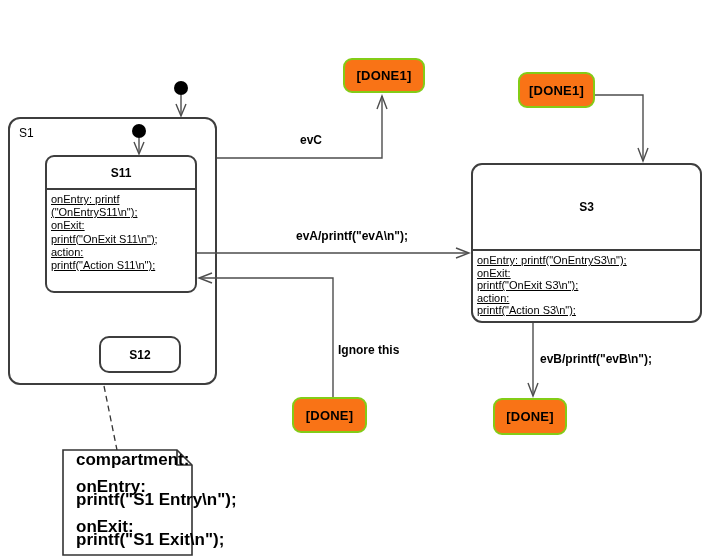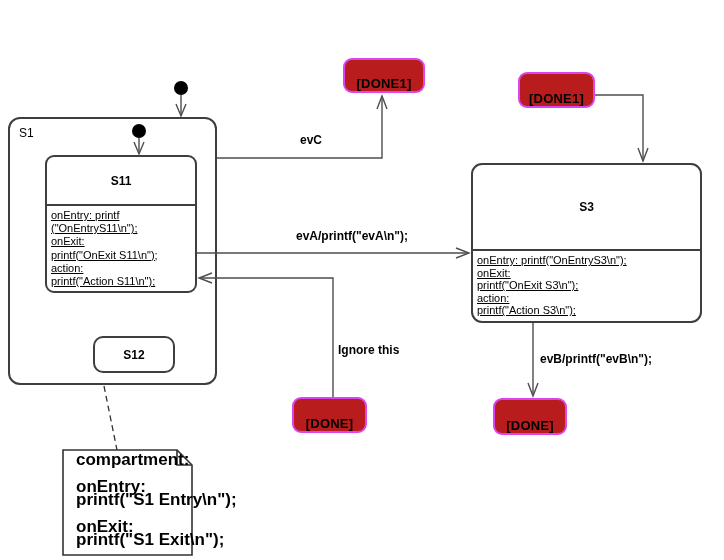--- a/index.html
+++ b/index.html
@@ -28,8 +28,8 @@
     font-weight:700;font-size:12px;
   }
   .done{
-    position:absolute;background:#b91c1c;border:2px solid #d946ef;border-radius:9px;
-    box-sizing:border-box;display:flex;align-items:flex-end;justify-content:center;
+    position:absolute;background:#f97316;border:2px solid #84cc16;border-radius:9px;
+    box-sizing:border-box;display:flex;align-items:center;justify-content:center;
     font-weight:700;font-size:13px;letter-spacing:0.2px;
   }
   .tlabel{position:absolute;font-size:12px;white-space:nowrap;}

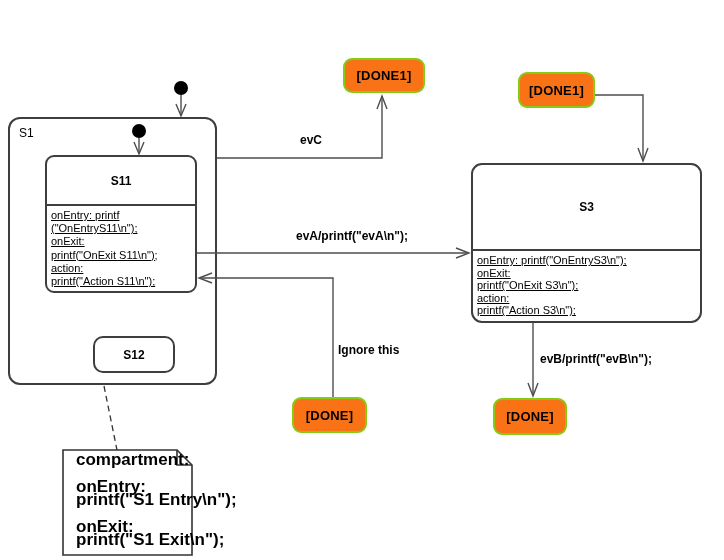--- a/index.html
+++ b/index.html
@@ -48,7 +48,7 @@
     </div>
 
     <div class="state" style="left:45px;top:155px;width:152px;height:138px;border-radius:9px;">
-      <div class="title" style="height:47px;">S11</div>
+      <div class="title" style="height:31px;">S11</div>
       <div class="divider"></div>
       <div class="cbody">
         <div>onEntry: printf</div>

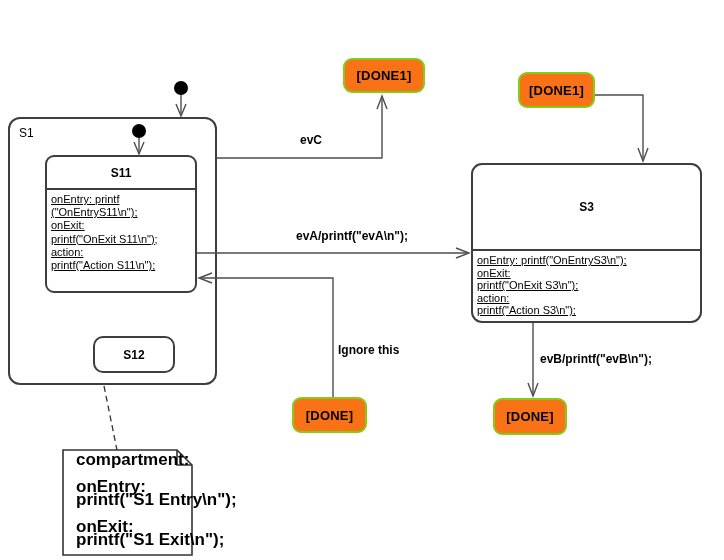--- a/index.html
+++ b/index.html
@@ -25,7 +25,7 @@
   .corner-label{position:absolute;font-weight:400;font-size:12px;}
   .simple{
     display:flex;align-items:center;justify-content:center;
-    font-weight:700;font-size:12px;
+    font-weight:700;font-size:12px;margin-left:6px;
   }
   .done{
     position:absolute;background:#f97316;border:2px solid #84cc16;border-radius:9px;

